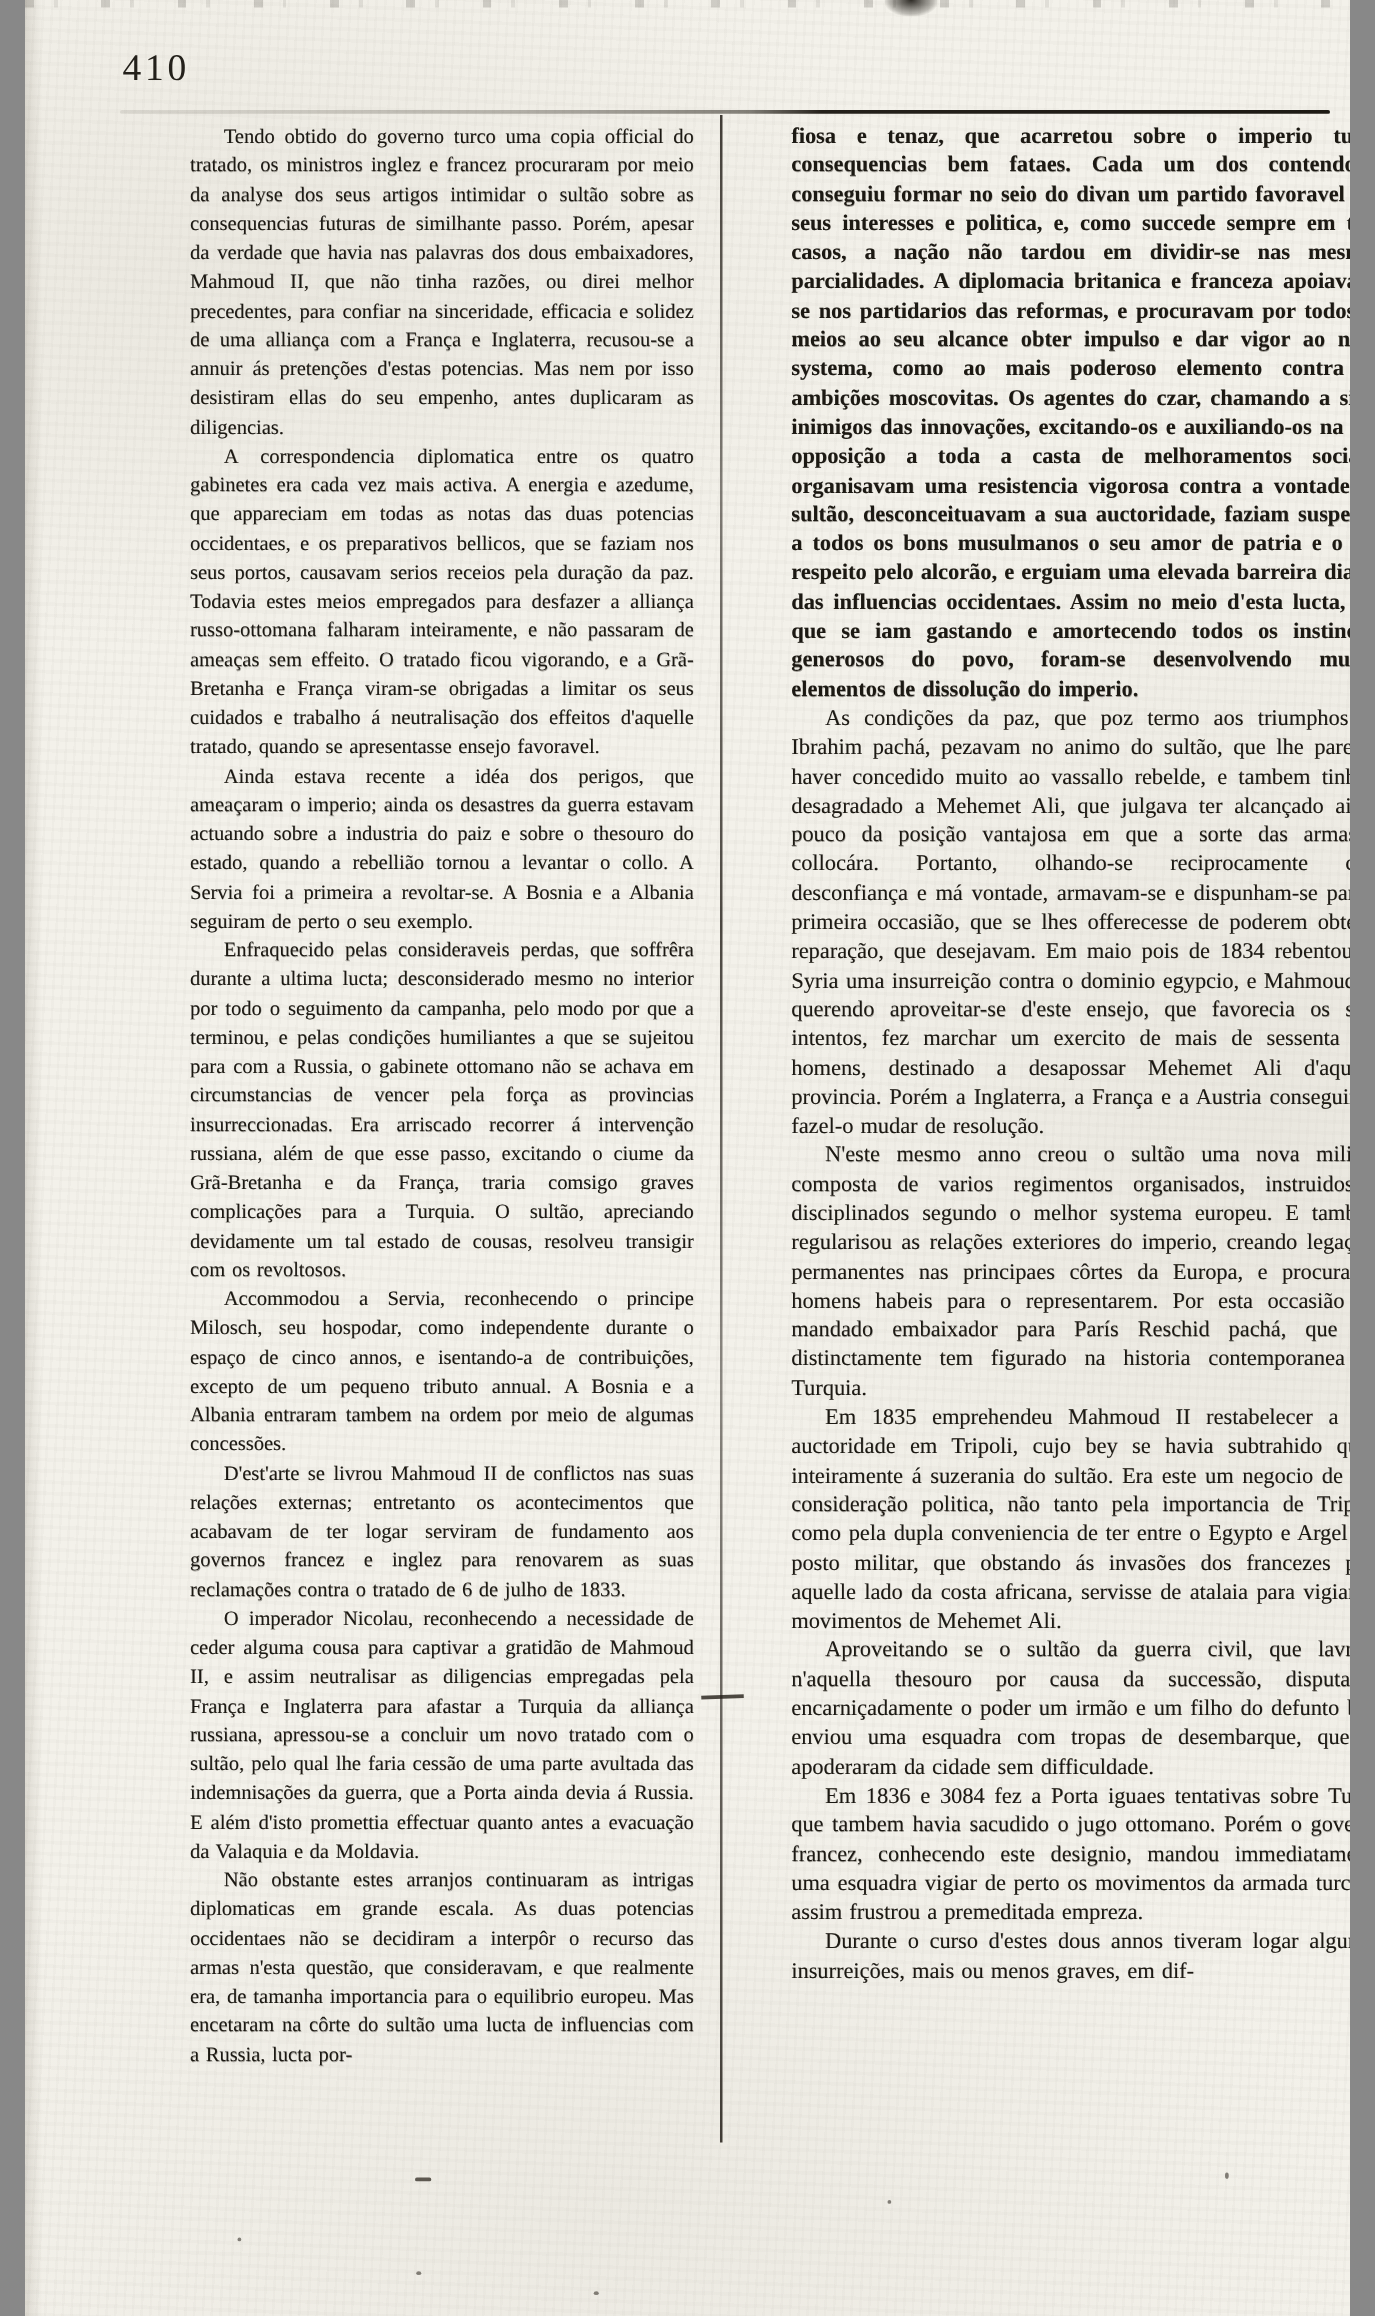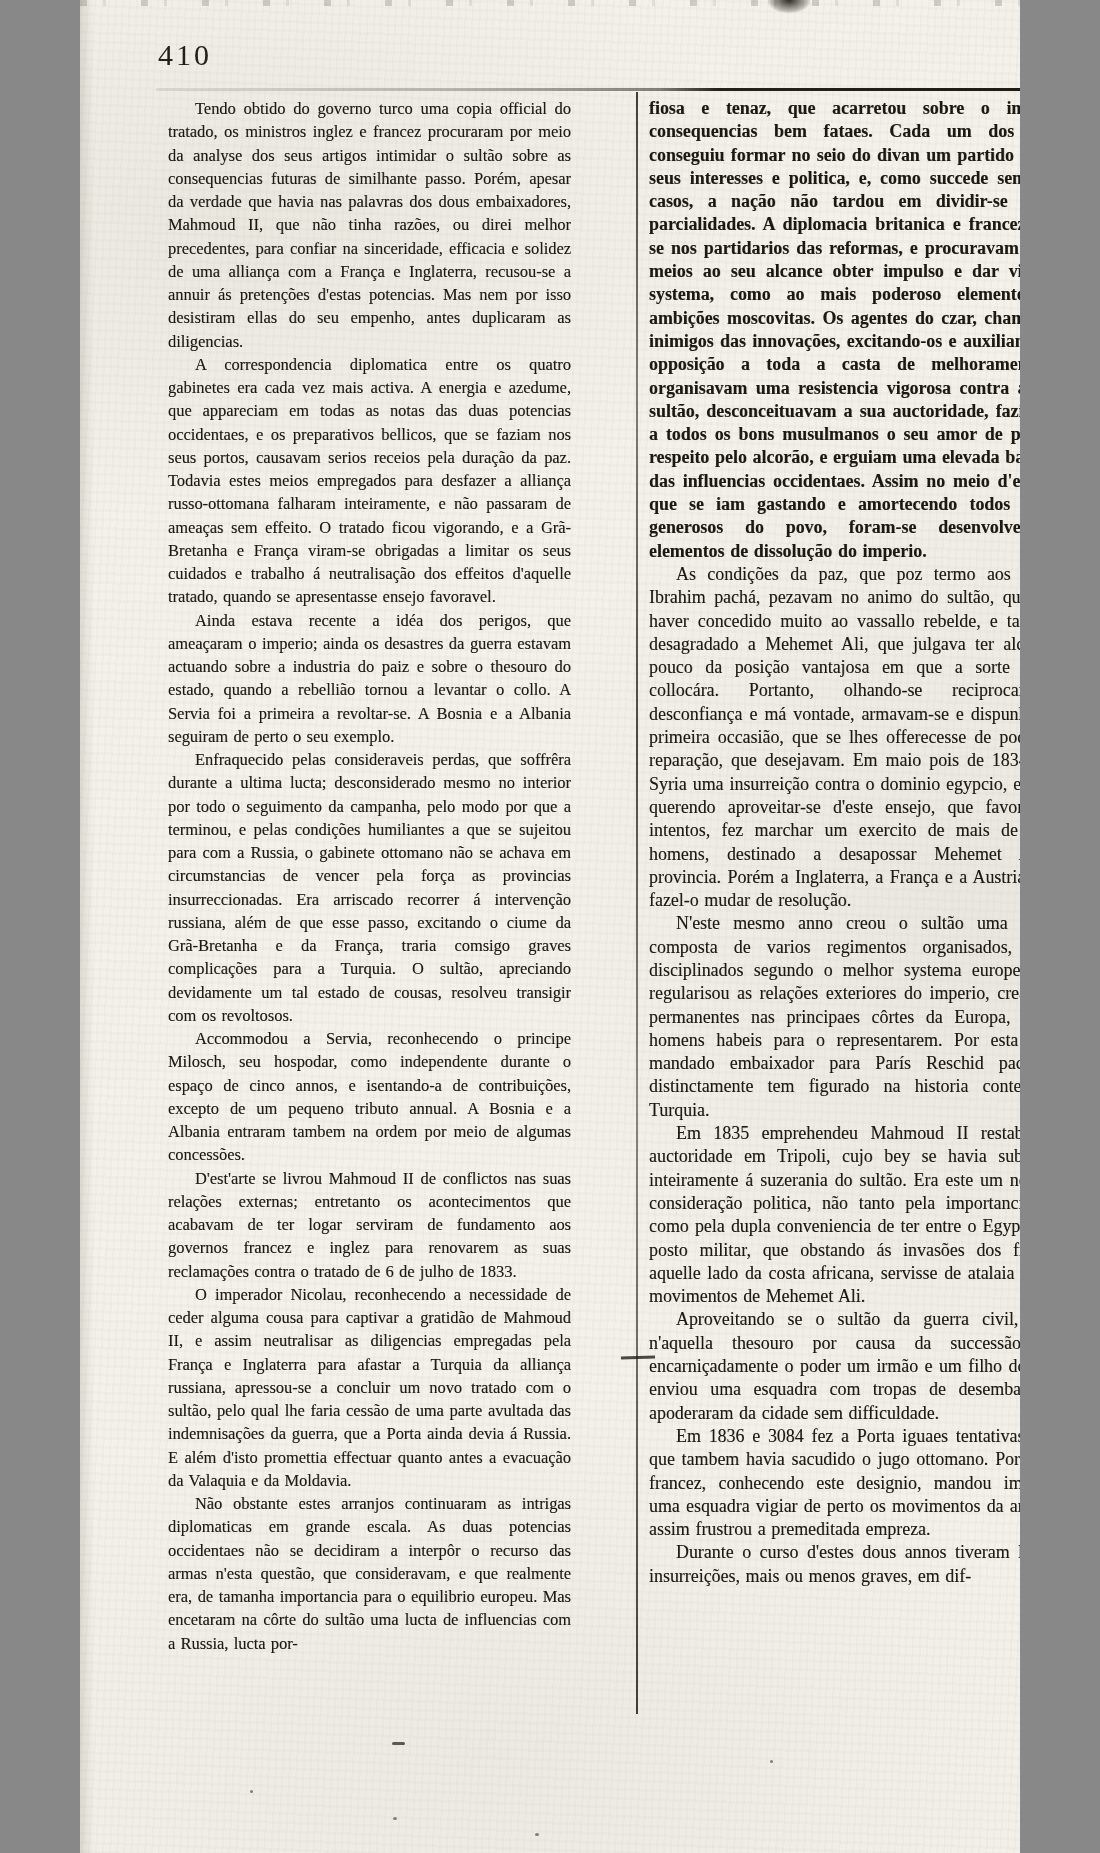--- a/index.html
+++ b/index.html
@@ -9,7 +9,7 @@
   }
   .page {
     position: relative;
-    width: 940px;
+    width: 1060px;
     height: 1853px;
     margin: 0 auto;
     overflow: hidden;

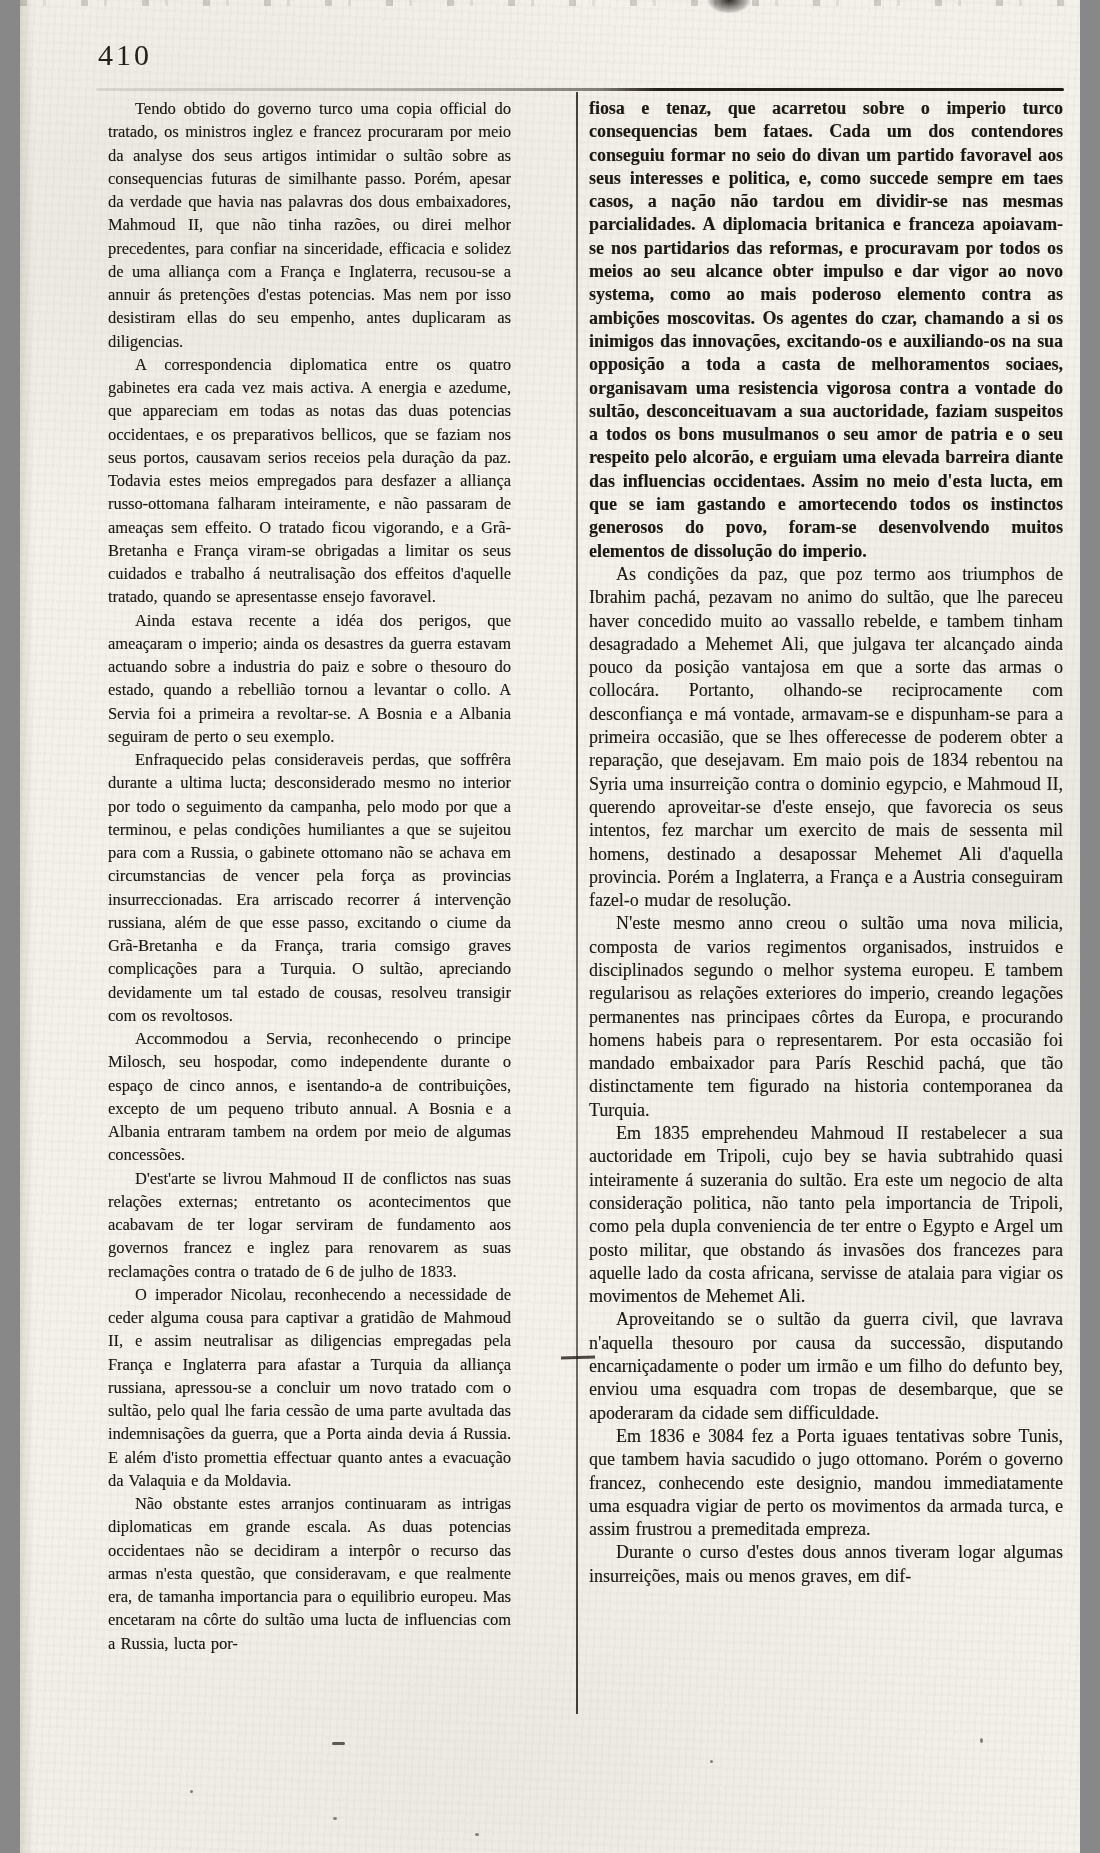--- a/index.html
+++ b/index.html
@@ -66,6 +66,7 @@
     text-justify: inter-word;
     hyphens: none;
     overflow: hidden;
+    margin-left: 44px;
   }
   .column p {
     margin: 0;

